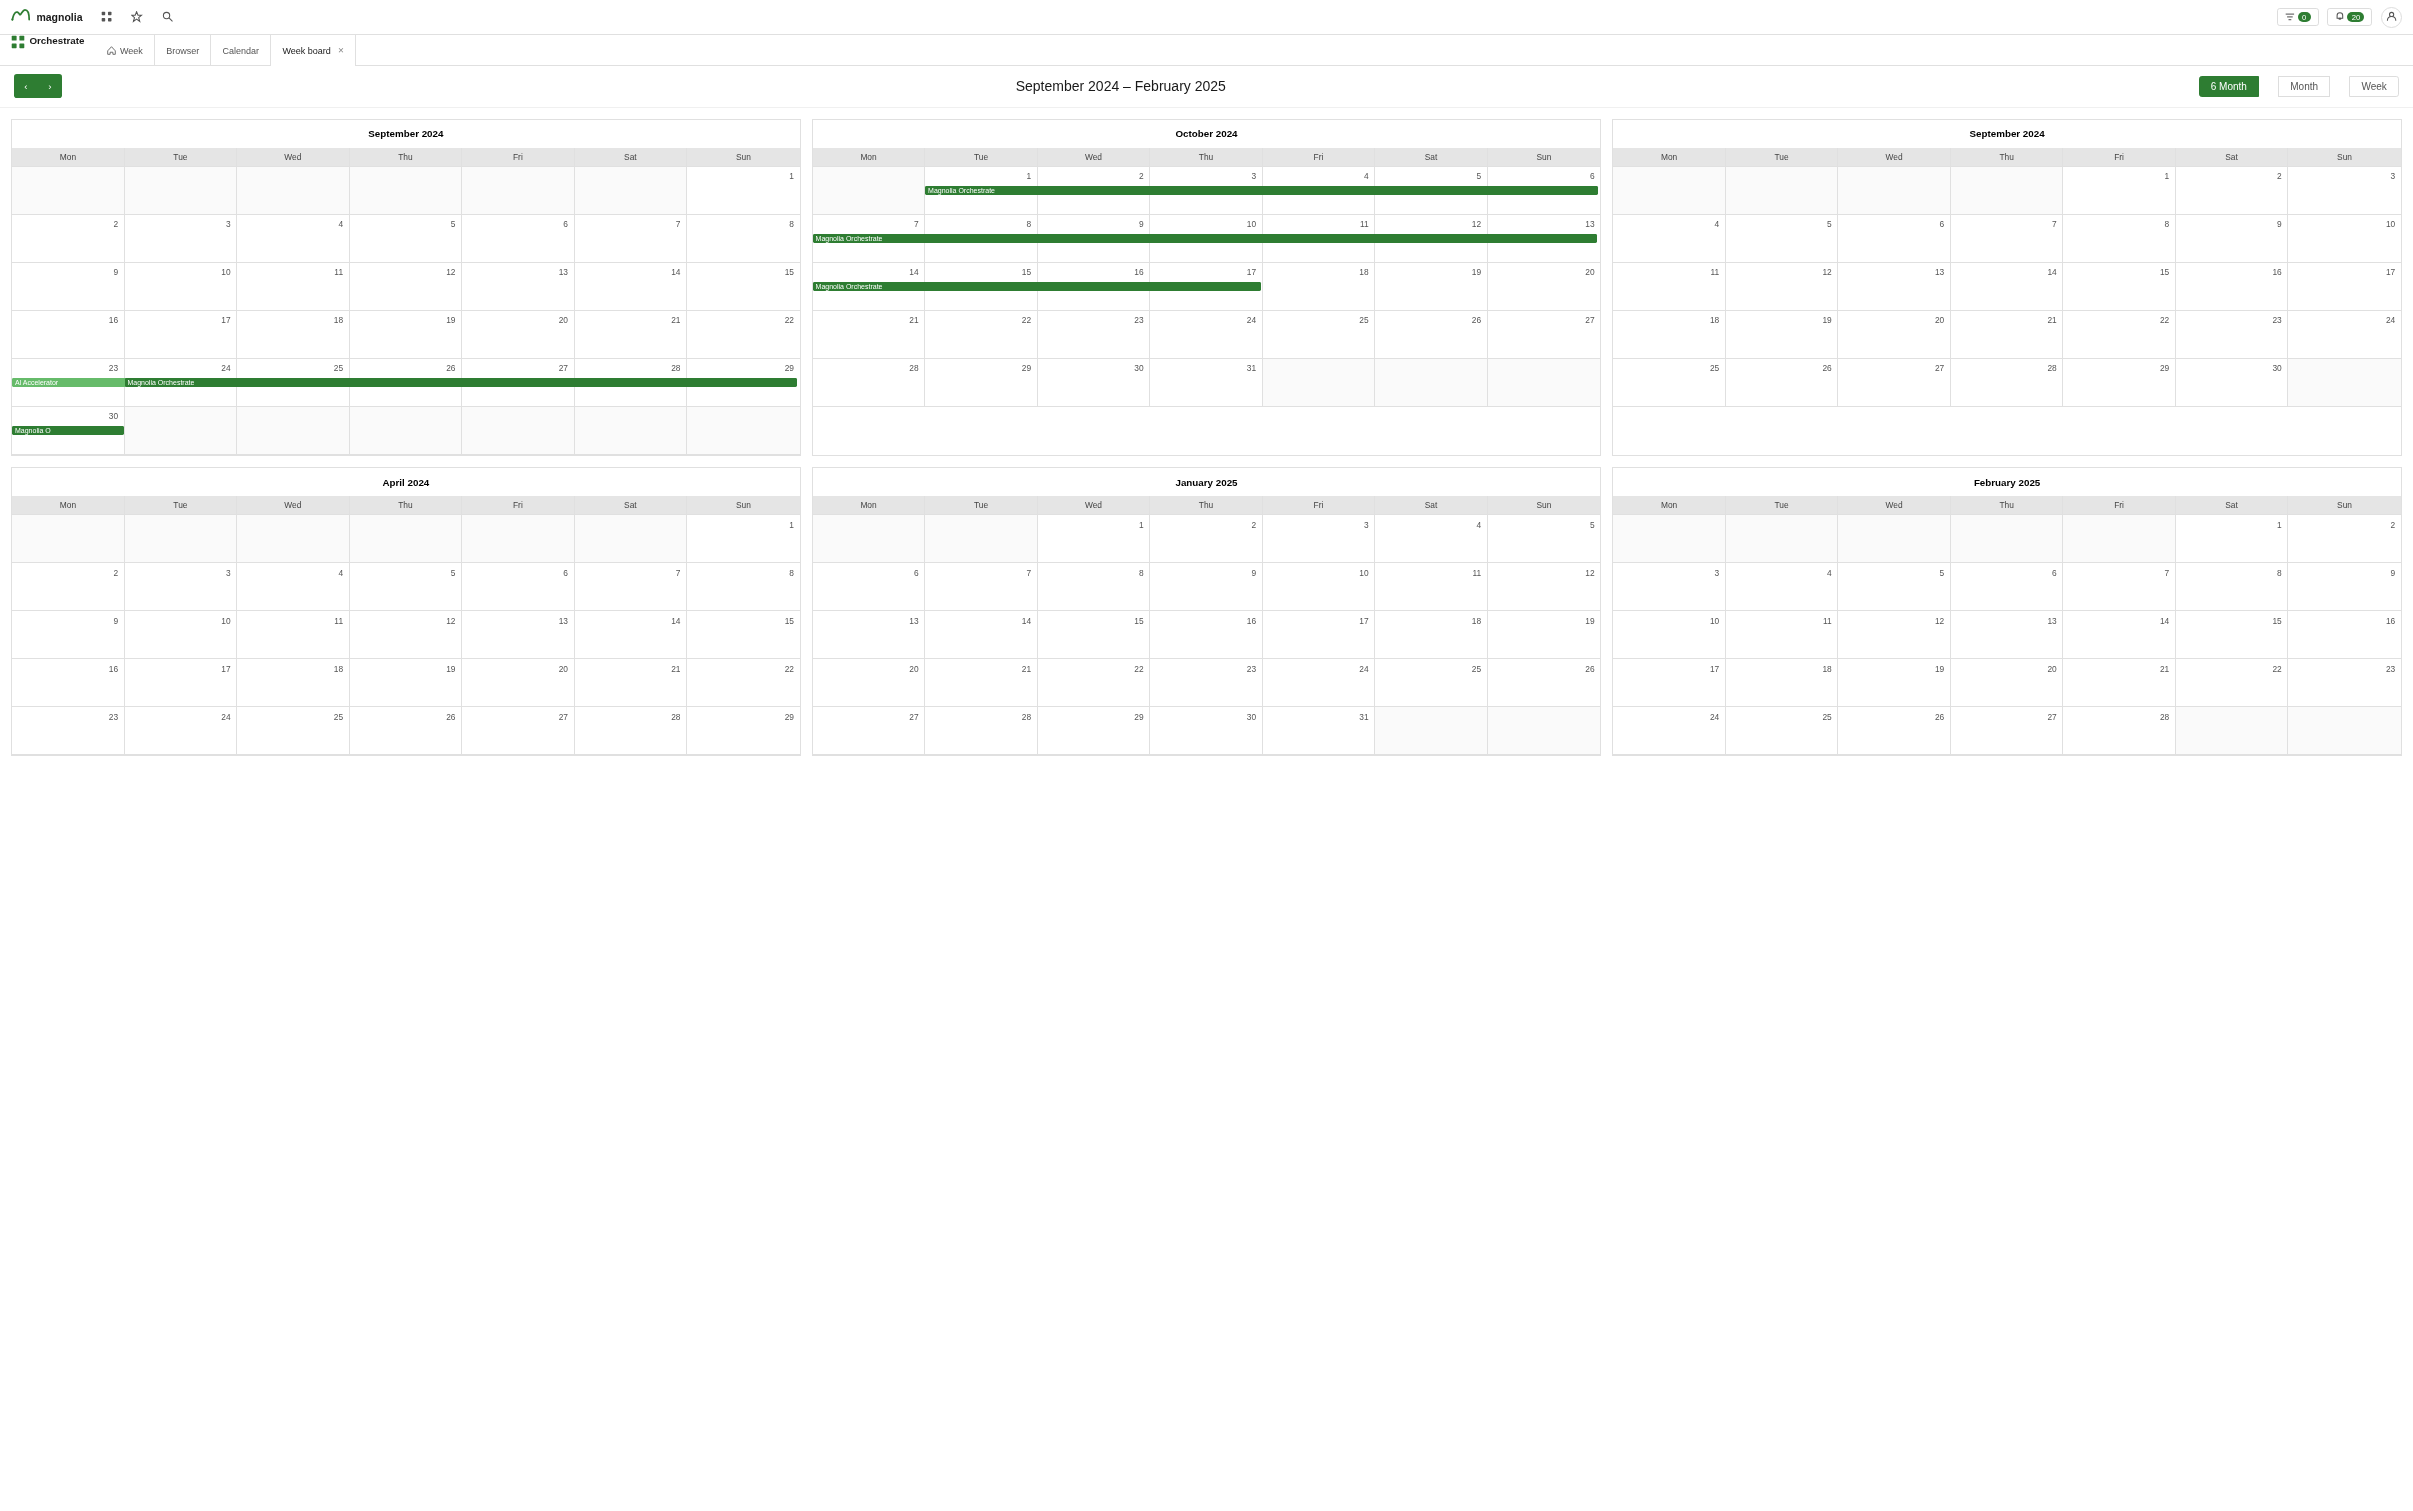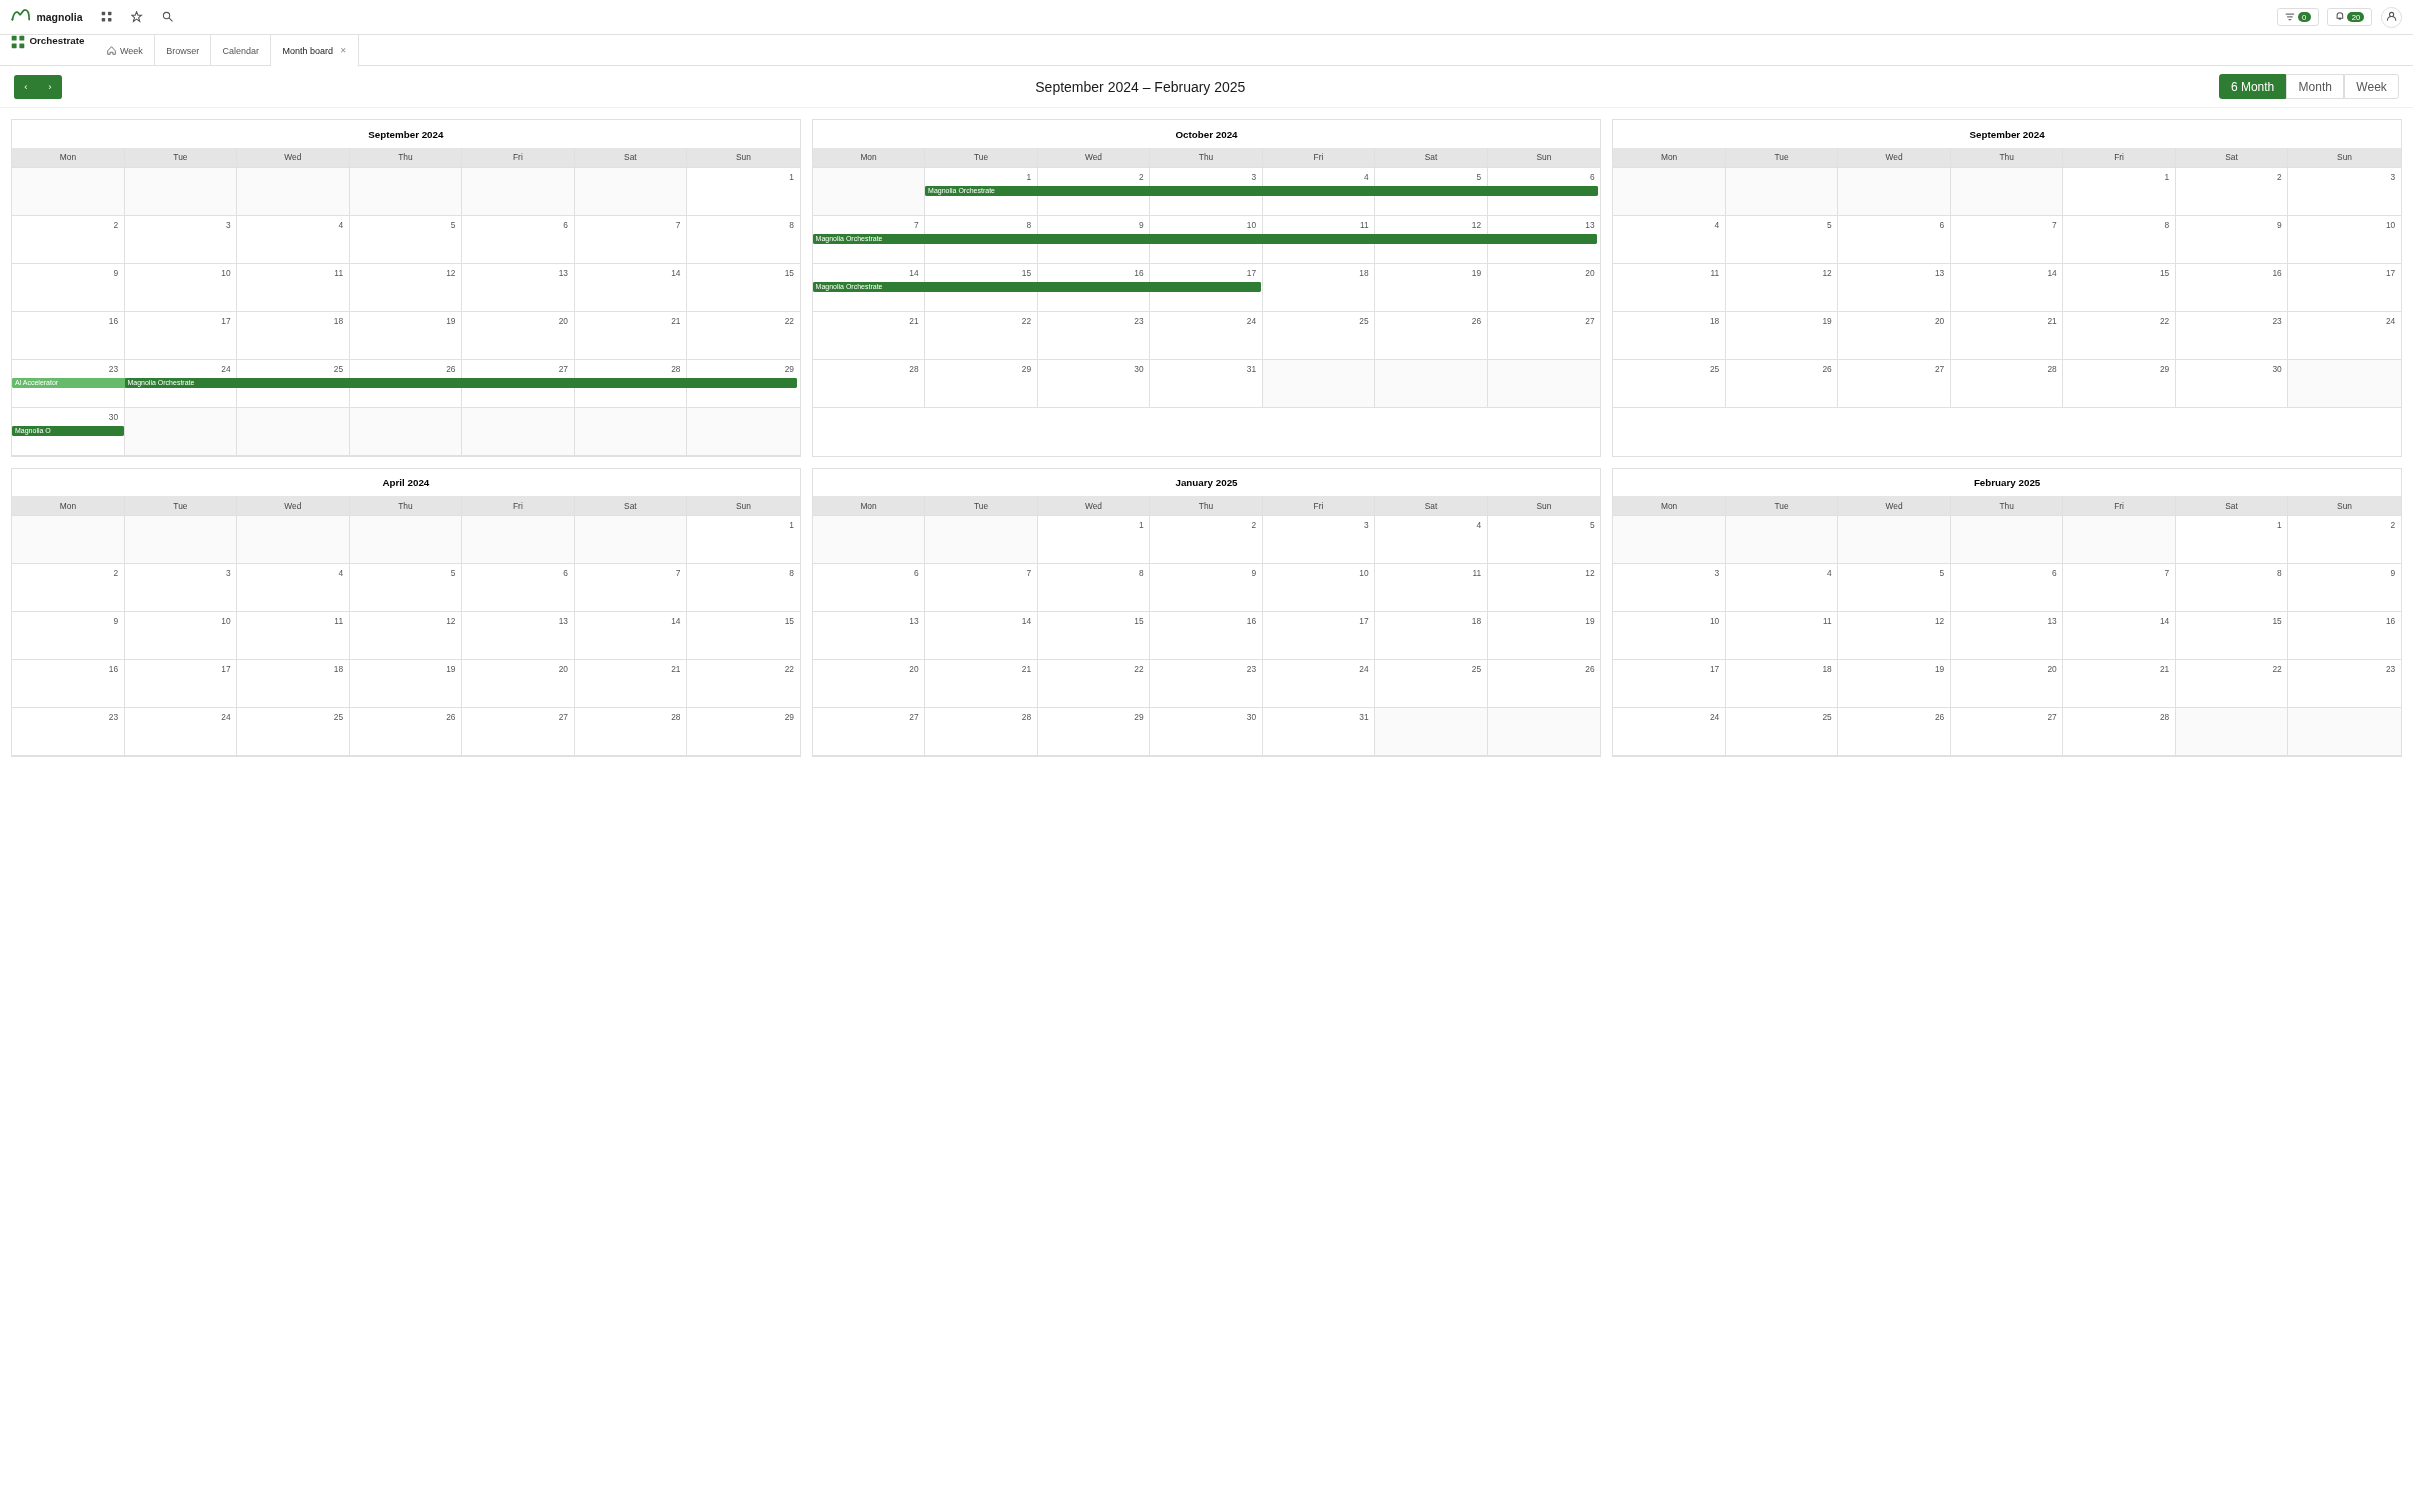--- a/index.html
+++ b/index.html
@@ -156,7 +156,7 @@
     <span>Calendar</span>
   </div>
   <div class="tab active">
-    <span>Month board</span>
+    <span>Week board</span>
     <span class="tab-close">✕</span>
   </div>
 </div>

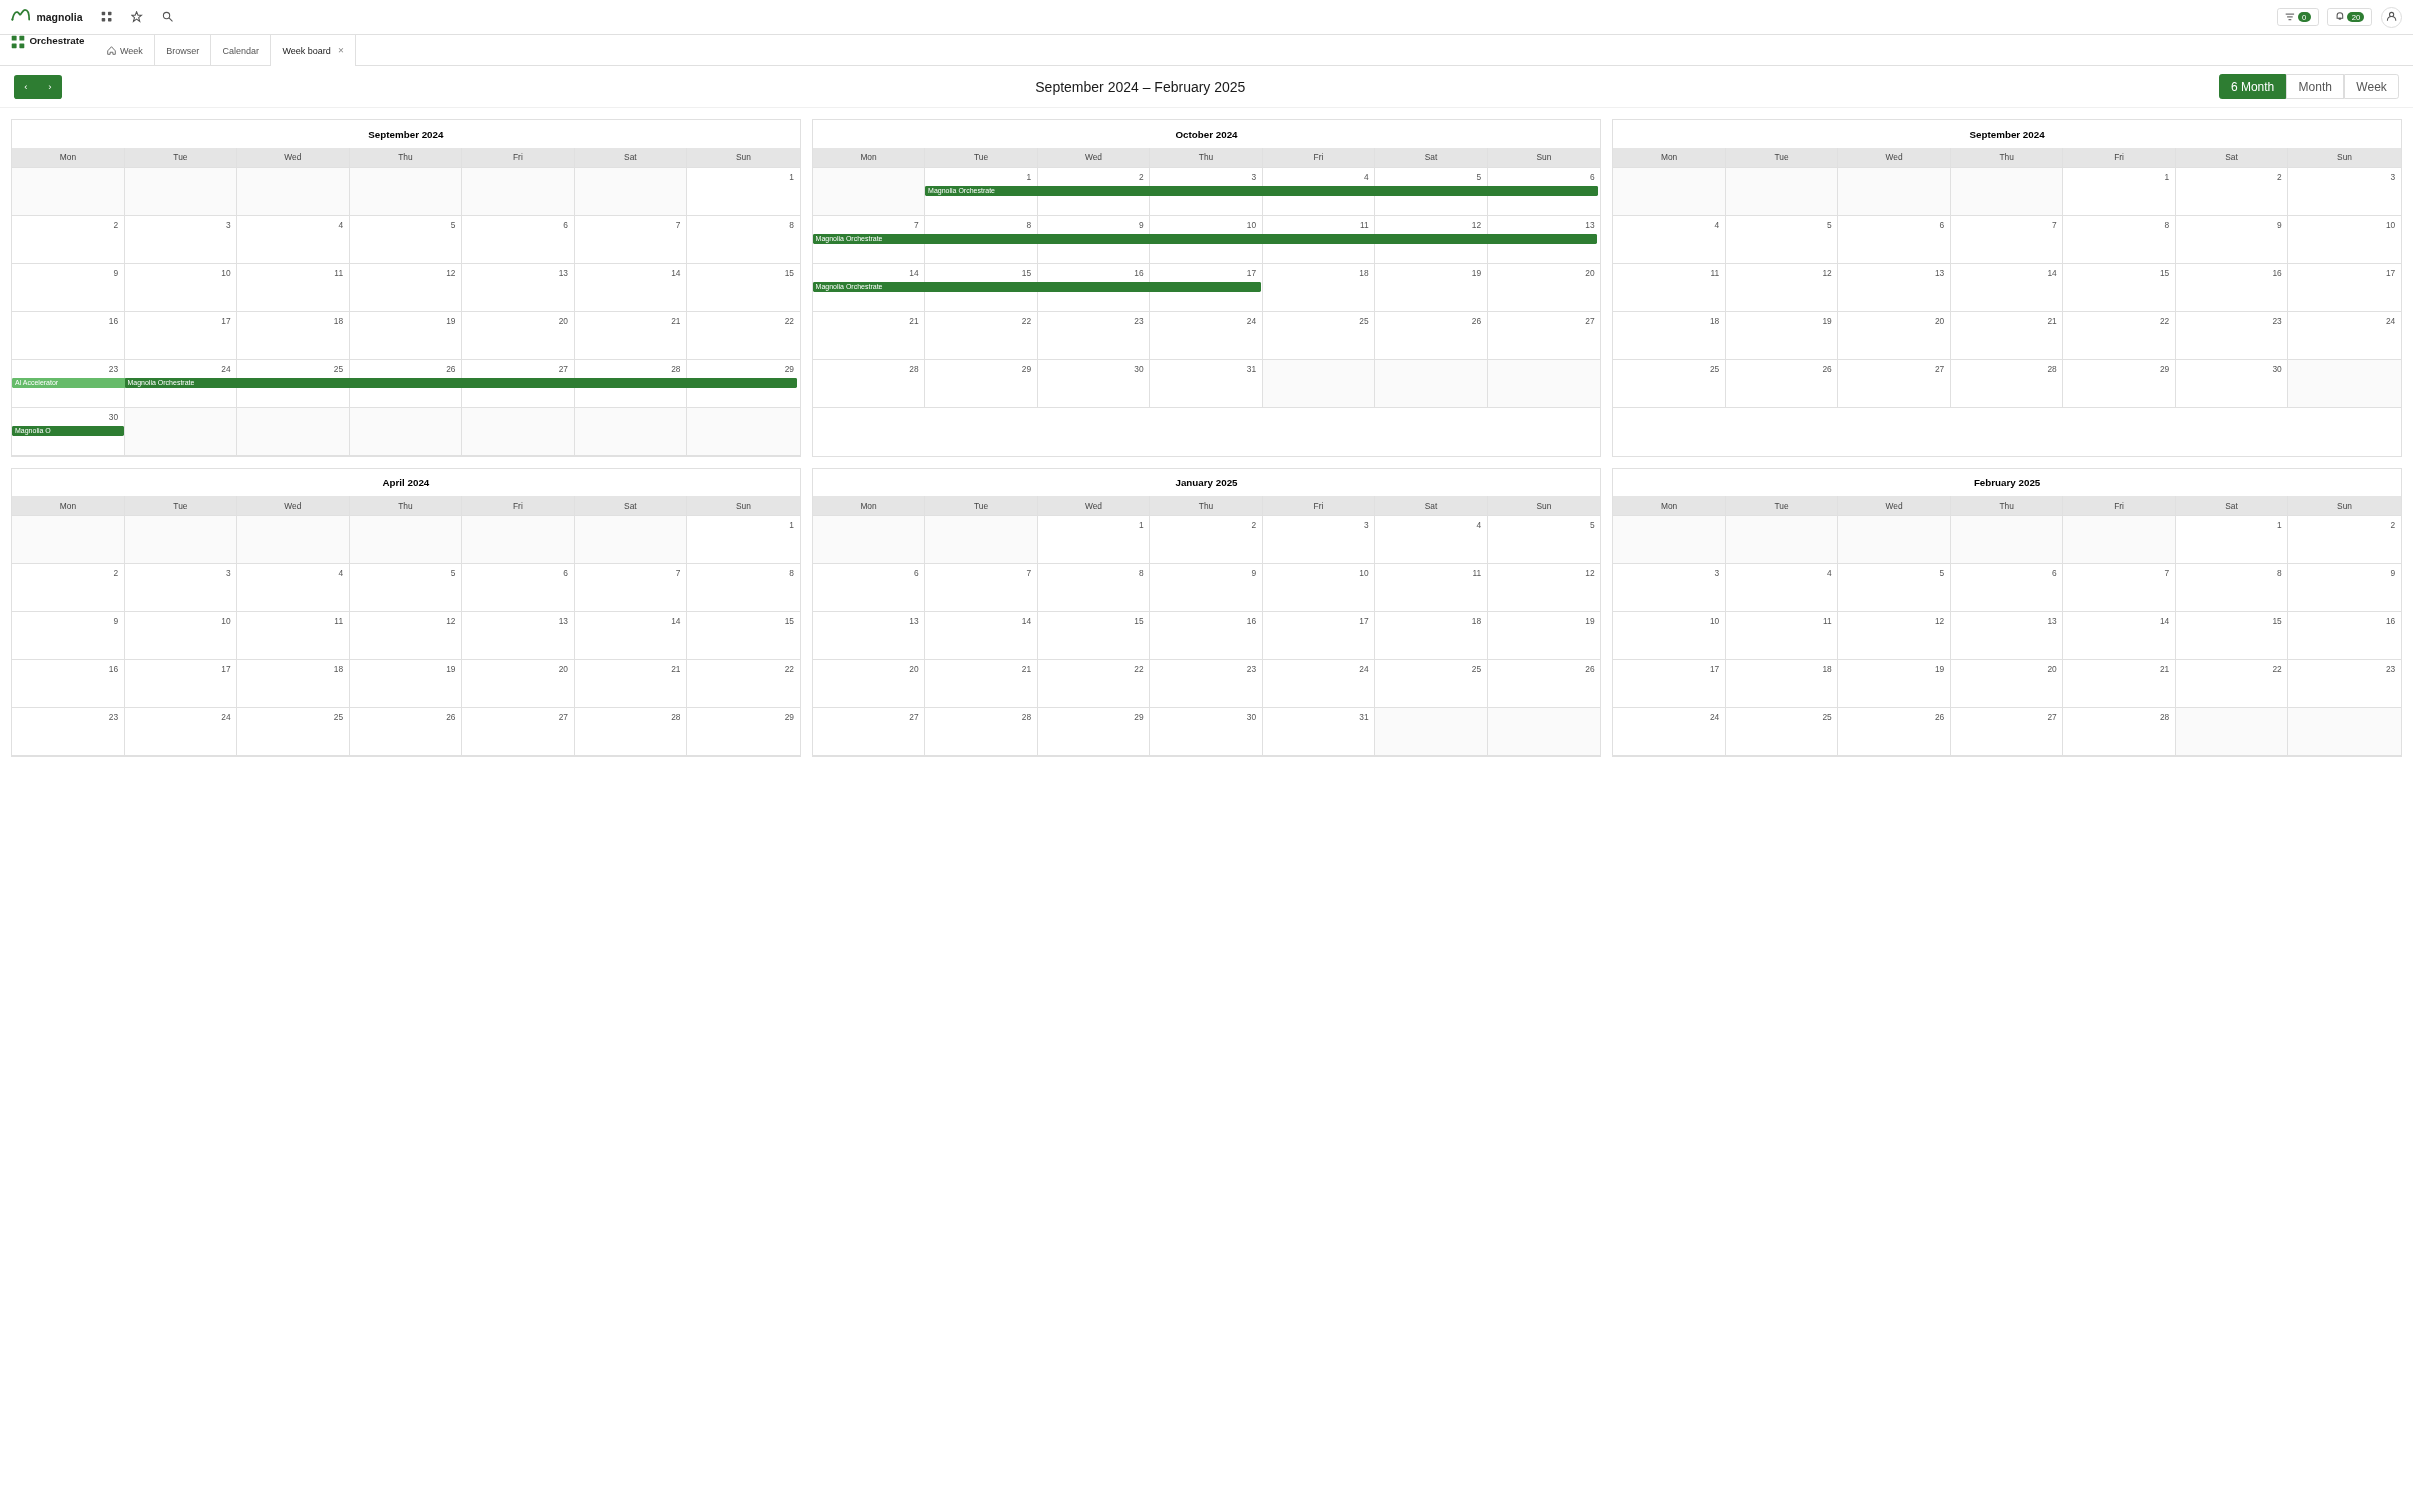--- a/index.html
+++ b/index.html
@@ -43,8 +43,8 @@
     .cal-title { flex: 1; text-align: center; font-size: 14px; font-weight: 400; color: #1a1a1a; }
     .view-btns { display: flex; }
     .view-btn {
-      padding: 4.2px 11.2px; border: none; cursor: pointer; font-size: 12px;
-      background: #fff; color: #555; border: 0.7px solid #ddd;
+      padding: 4.2px 11.2px; border: none; cursor: pointer; font-size: 10px;
+      background: #fff; color: #555; border: 0.7px solid #ddd; margin-left: 19px;
     }
     .view-btn.active { background: #2e7d32; color: white; border-color: #2e7d32; }
     .view-btn:first-child { border-radius: 2.8px 0 0 2.8px; }

